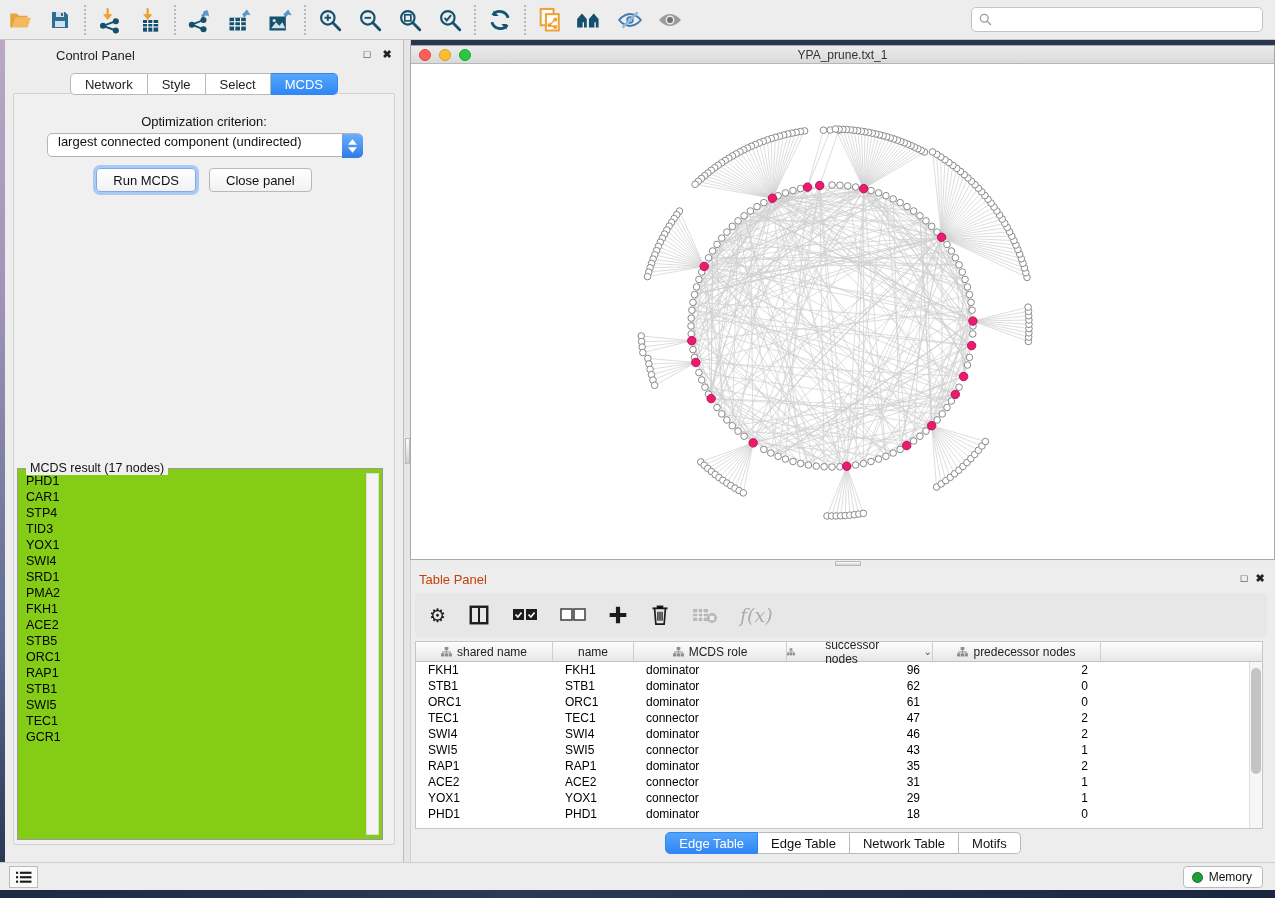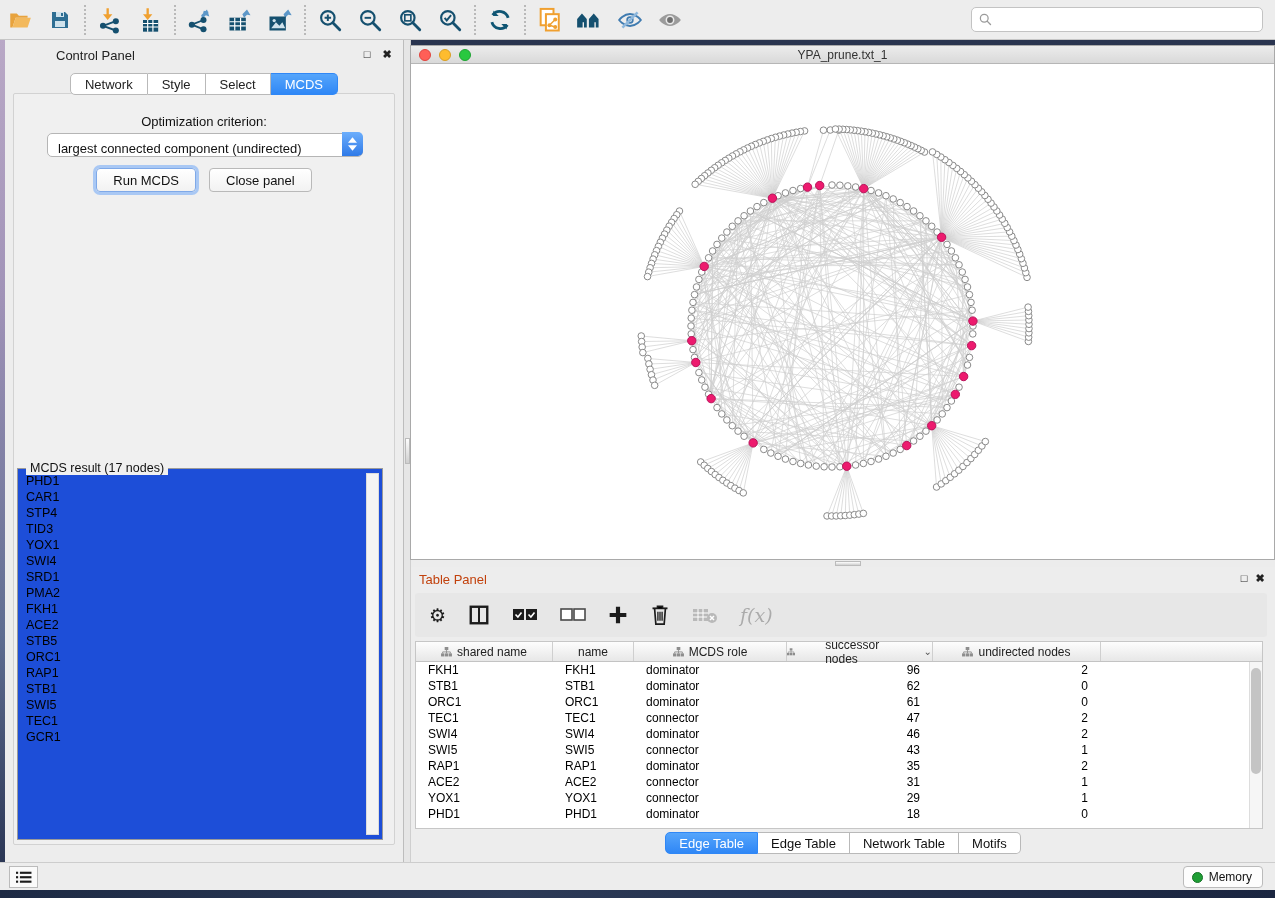--- a/index.html
+++ b/index.html
@@ -41,7 +41,7 @@
   .cp-tab.active { background:linear-gradient(180deg,#55a5fb,#2f87f6); color:#fff; border-color:#2f87f6; }
   #opt-label { left:0; top:74px; width:398px; text-align:center; font-size:13px; color:#111; }
   #opt-select { left:42px; top:93px; width:316px; height:24px; background:#fff;
-    border:1px solid #b5b5b5; border-radius:5px; display:flex; align-items:flex-end; cursor:default; }
+    border:1px solid #b5b5b5; border-radius:5px; display:flex; align-items:flex-start; cursor:default; }
   #opt-select-text { flex:1; font-size:13px; color:#111; padding-left:10px; white-space:nowrap; }
   #opt-stepper { width:21px; height:24px; margin-right:-1px; border-radius:0 5px 5px 0;
     background:linear-gradient(180deg,#6caefc,#2f7ae8); display:flex; flex-direction:column;

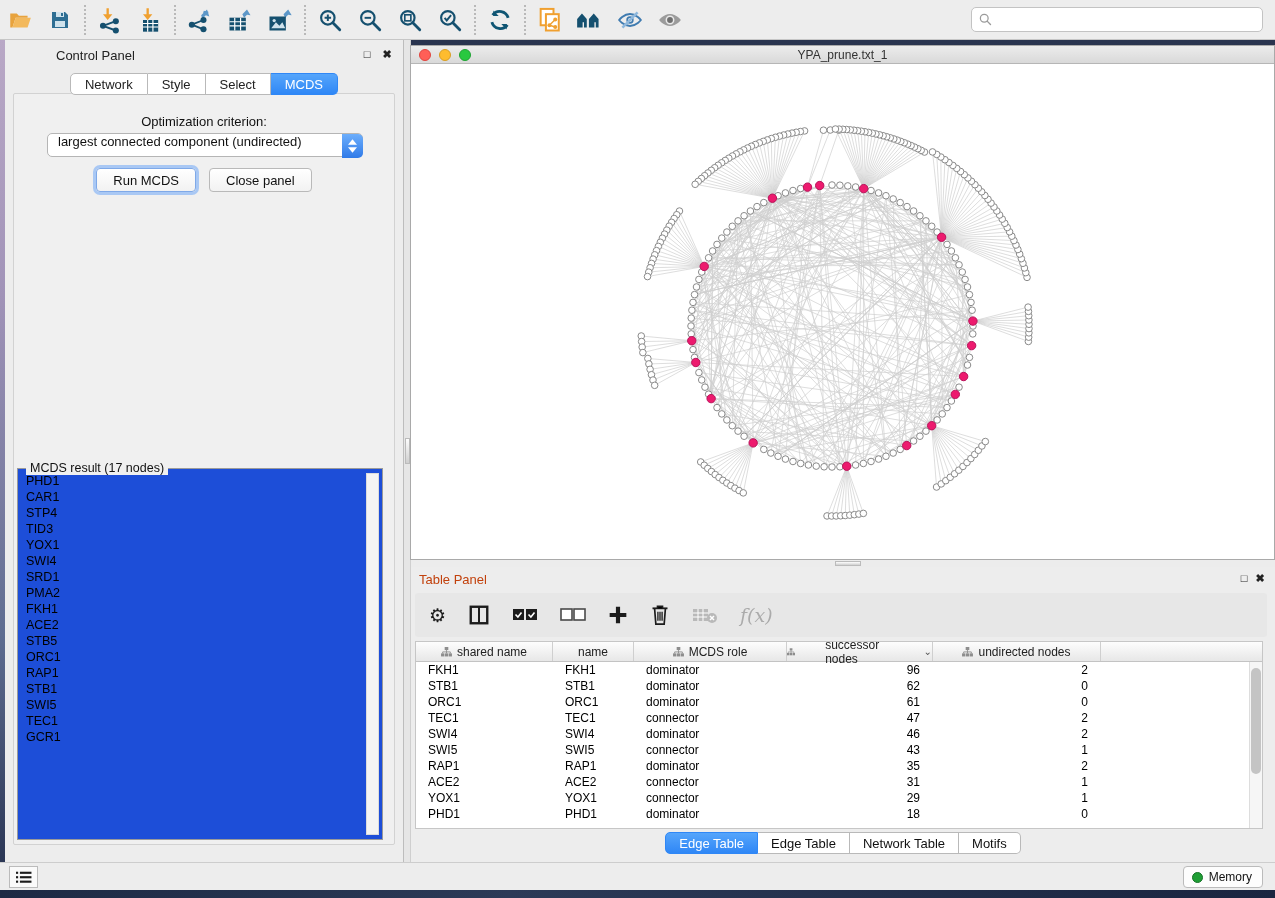--- a/index.html
+++ b/index.html
@@ -51,7 +51,7 @@
     border:1px solid #b9b9b9; border-radius:4px; font-size:13px; color:#111; cursor:default; }
   .cp-btn.default-btn { box-shadow:0 0 0 3px rgba(112,167,247,.55); border-color:#7fa9e8; }
 
-  #mcds-group { left:12px; top:428px; width:366px; height:372px; background:#1d4ed8;
+  #mcds-group { left:12px; top:428px; width:366px; height:372px; background:#84cc16;
     border:1px solid #9a9a9a; }
   #mcds-legend { position:absolute; left:8px; top:-8px; background:#f0f0f0; padding:0 4px;
     font-size:12.5px; color:#111; }

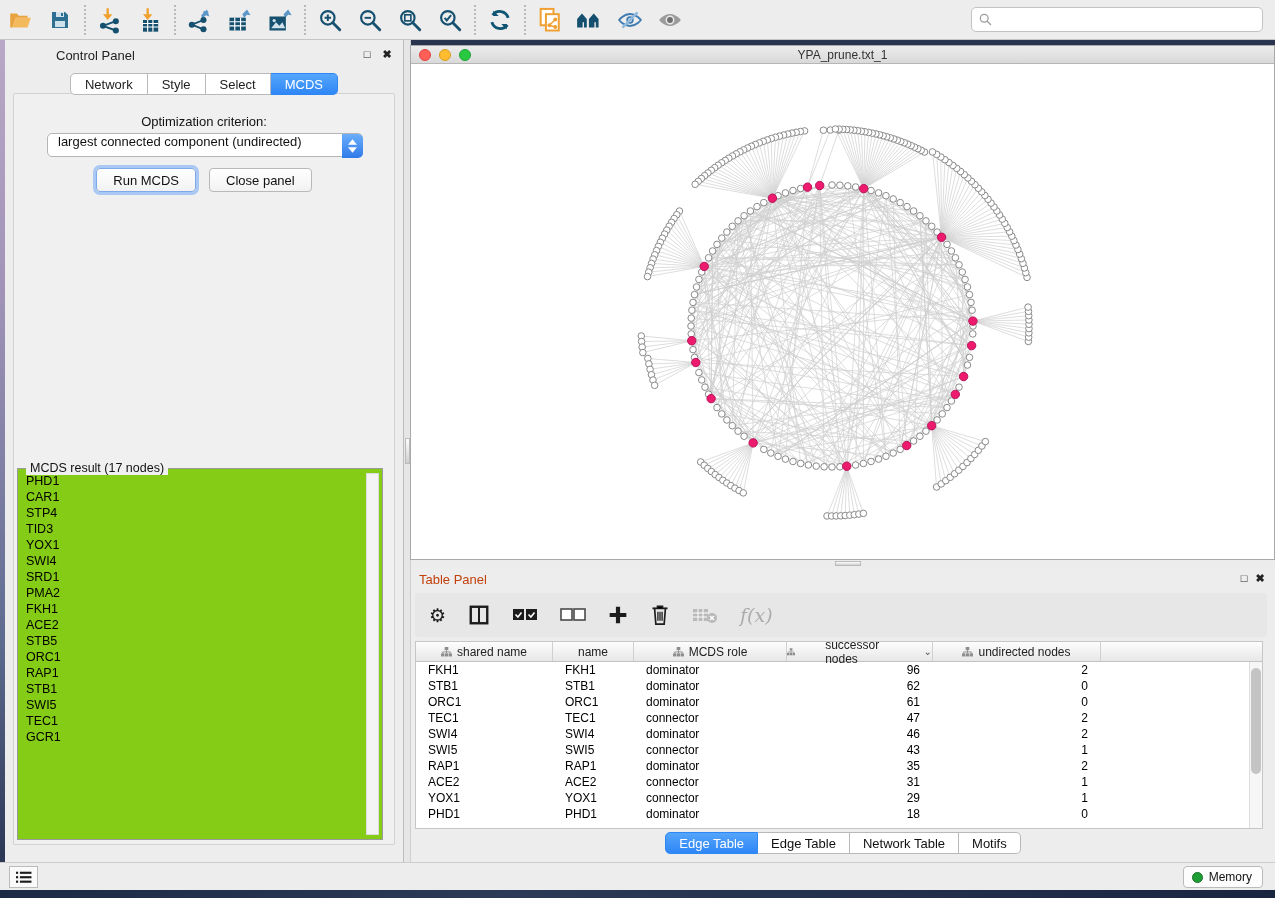--- a/index.html
+++ b/index.html
@@ -1193,7 +1193,7 @@
             <rect x="8.4" y="7" width="3.6" height="3.4" fill="#8d8d8d"></rect>
             <path d="M6 3.4v2M1.8 7V5.4h8.4V7M6 5.4V7" stroke="#8d8d8d" fill="none"></path>
           </svg>
-          <span>undirected nodes</span>
+          <span>predecessor nodes</span>
         </div>
       </div>
     <div id="nt-body">

